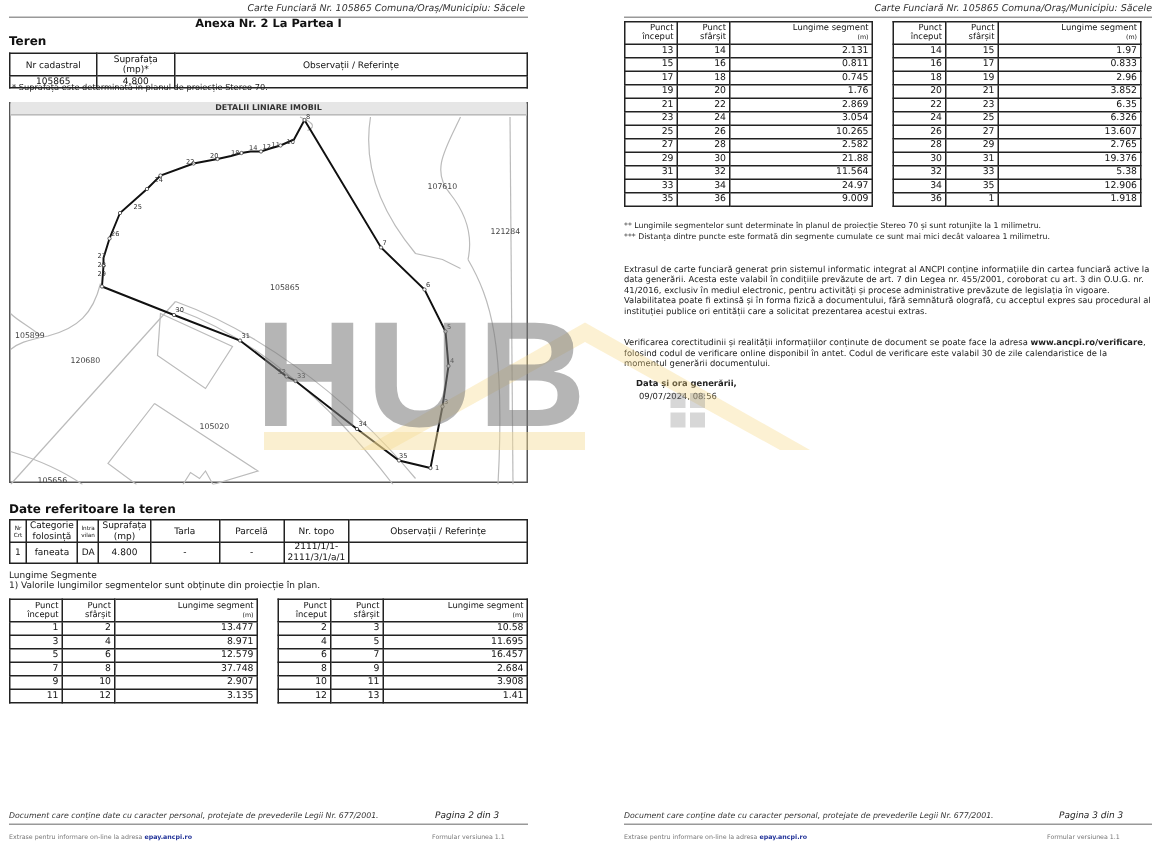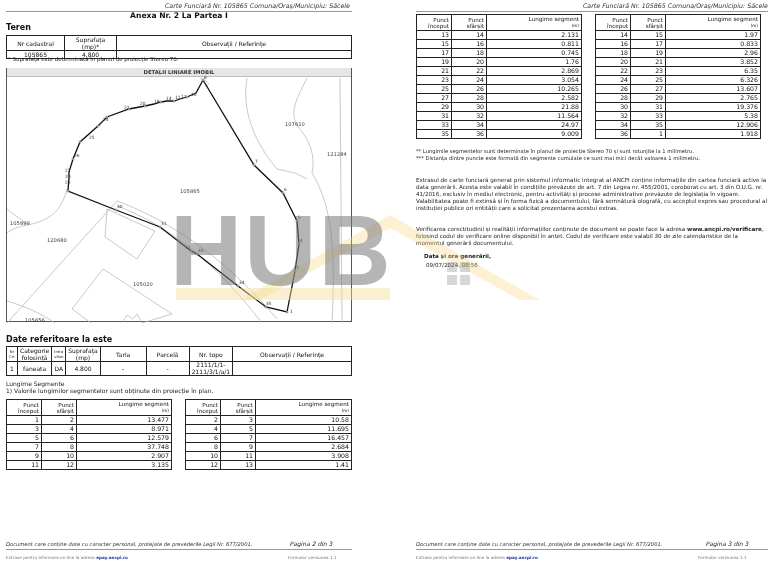--- a/index.html
+++ b/index.html
@@ -154,7 +154,7 @@
     </svg>
   </div>
 
-  <div class="section" style="left:6px; top:335px;">Date referitoare la este</div>
+  <div class="section" style="left:6px; top:335px;">Date referitoare la teren</div>
   <table style="left:6px; top:346px; width:346px;">
     <tbody>
         <tr style="font-size:6px;">

